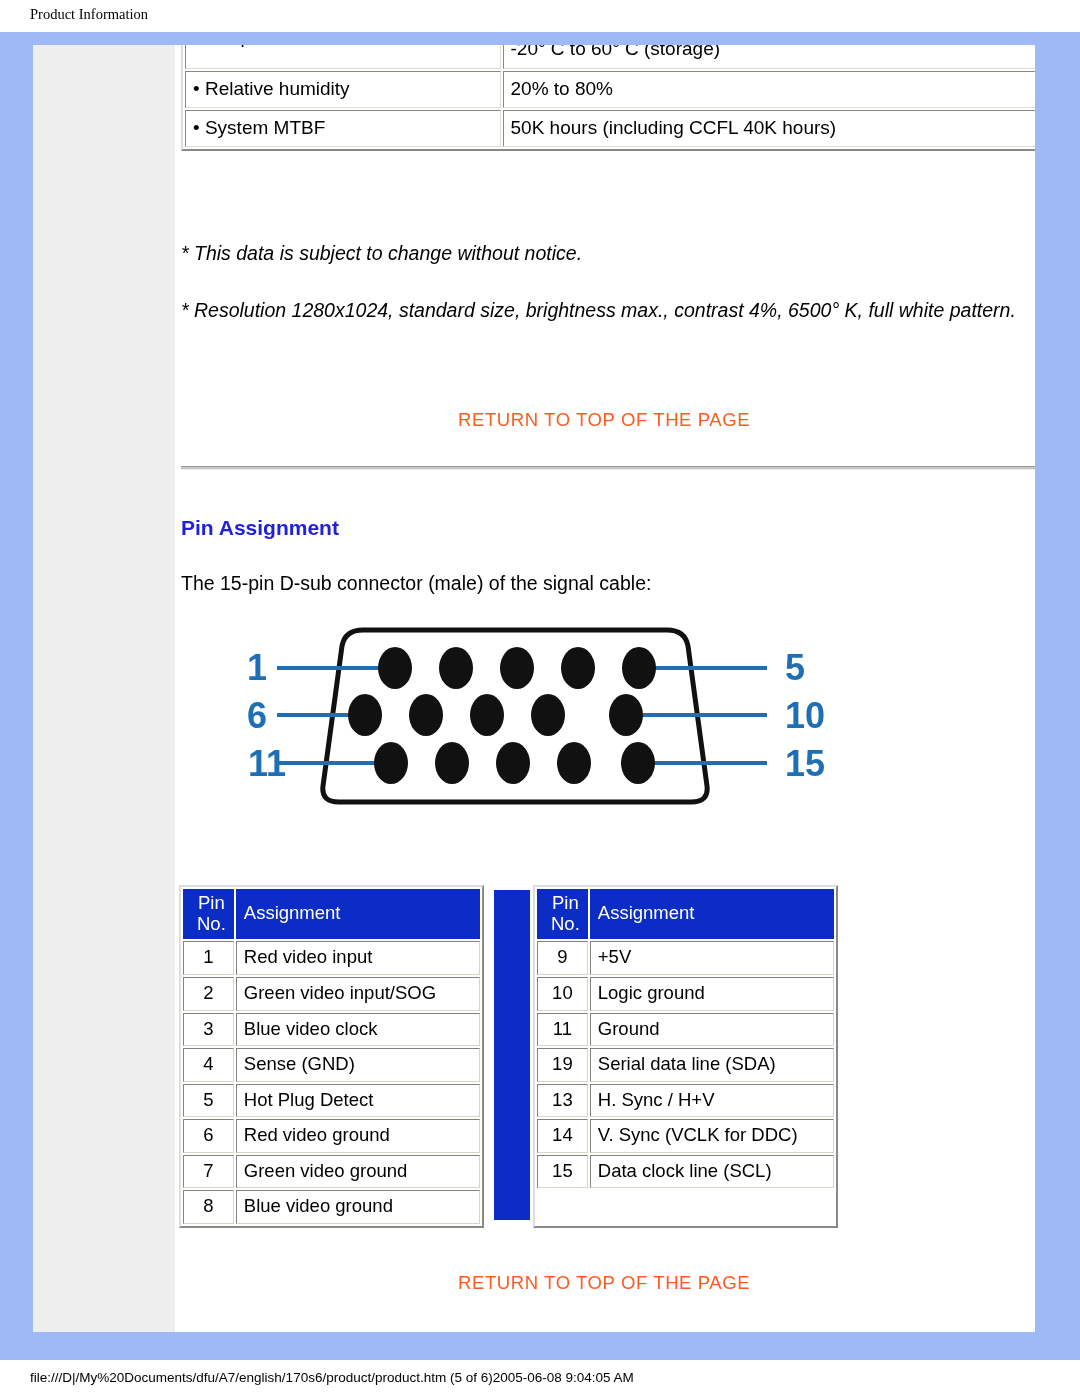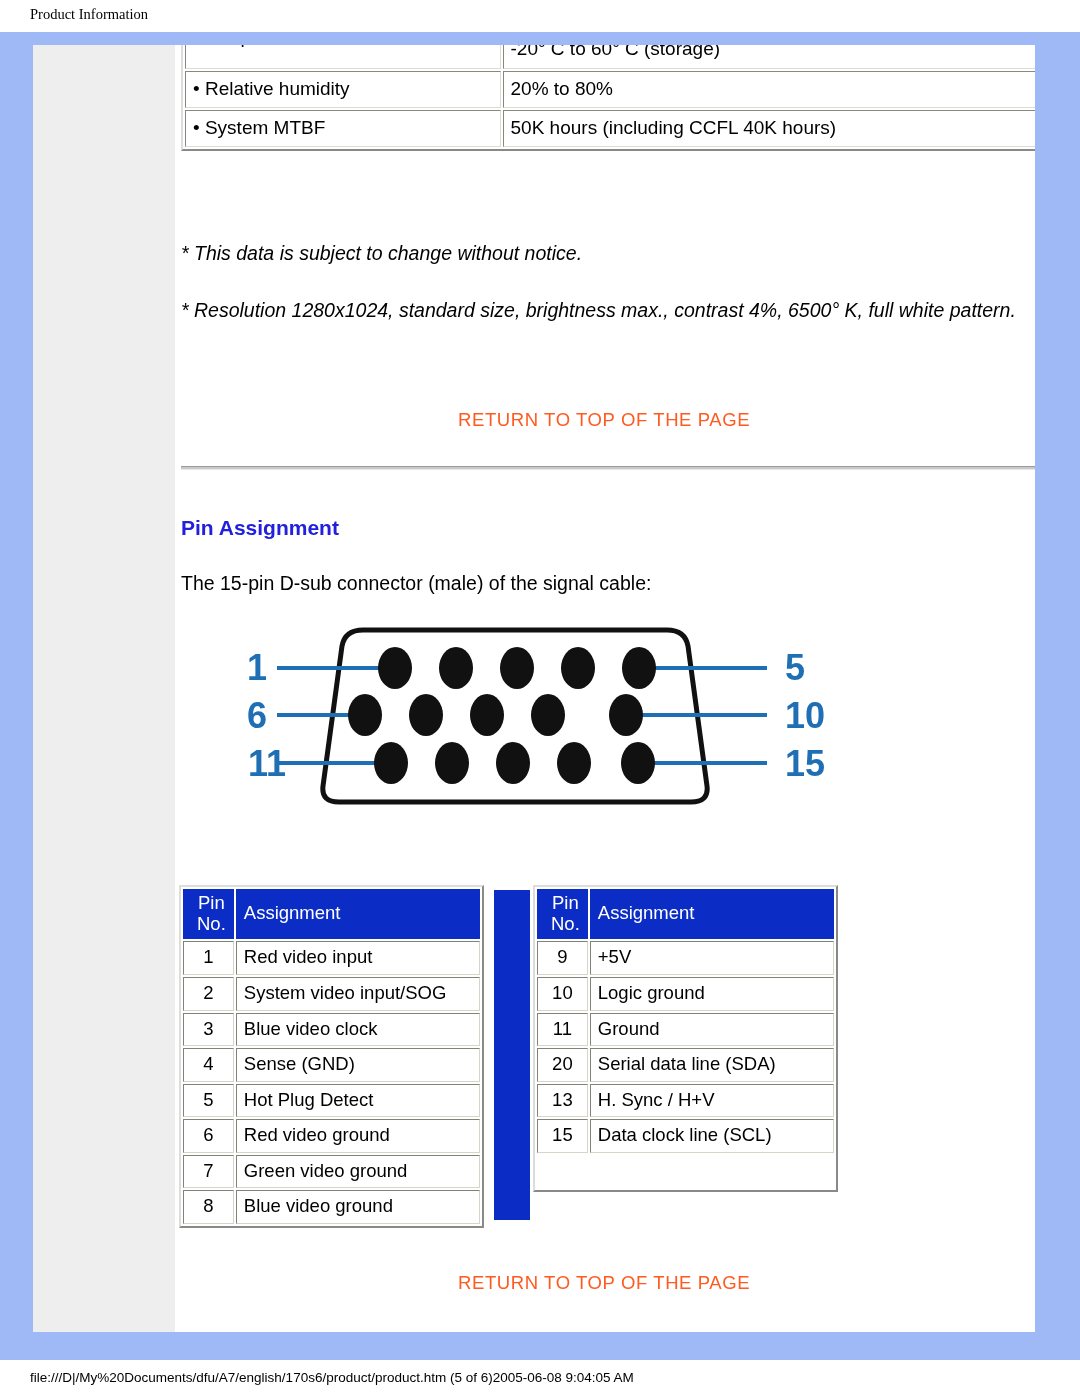--- a/index.html
+++ b/index.html
@@ -360,7 +360,7 @@
             </tr>
             <tr>
               <td class="num">2</td>
-              <td class="asg">System video input/SOG</td>
+              <td class="asg">Green video input/SOG</td>
             </tr>
             <tr>
               <td class="num">3</td>

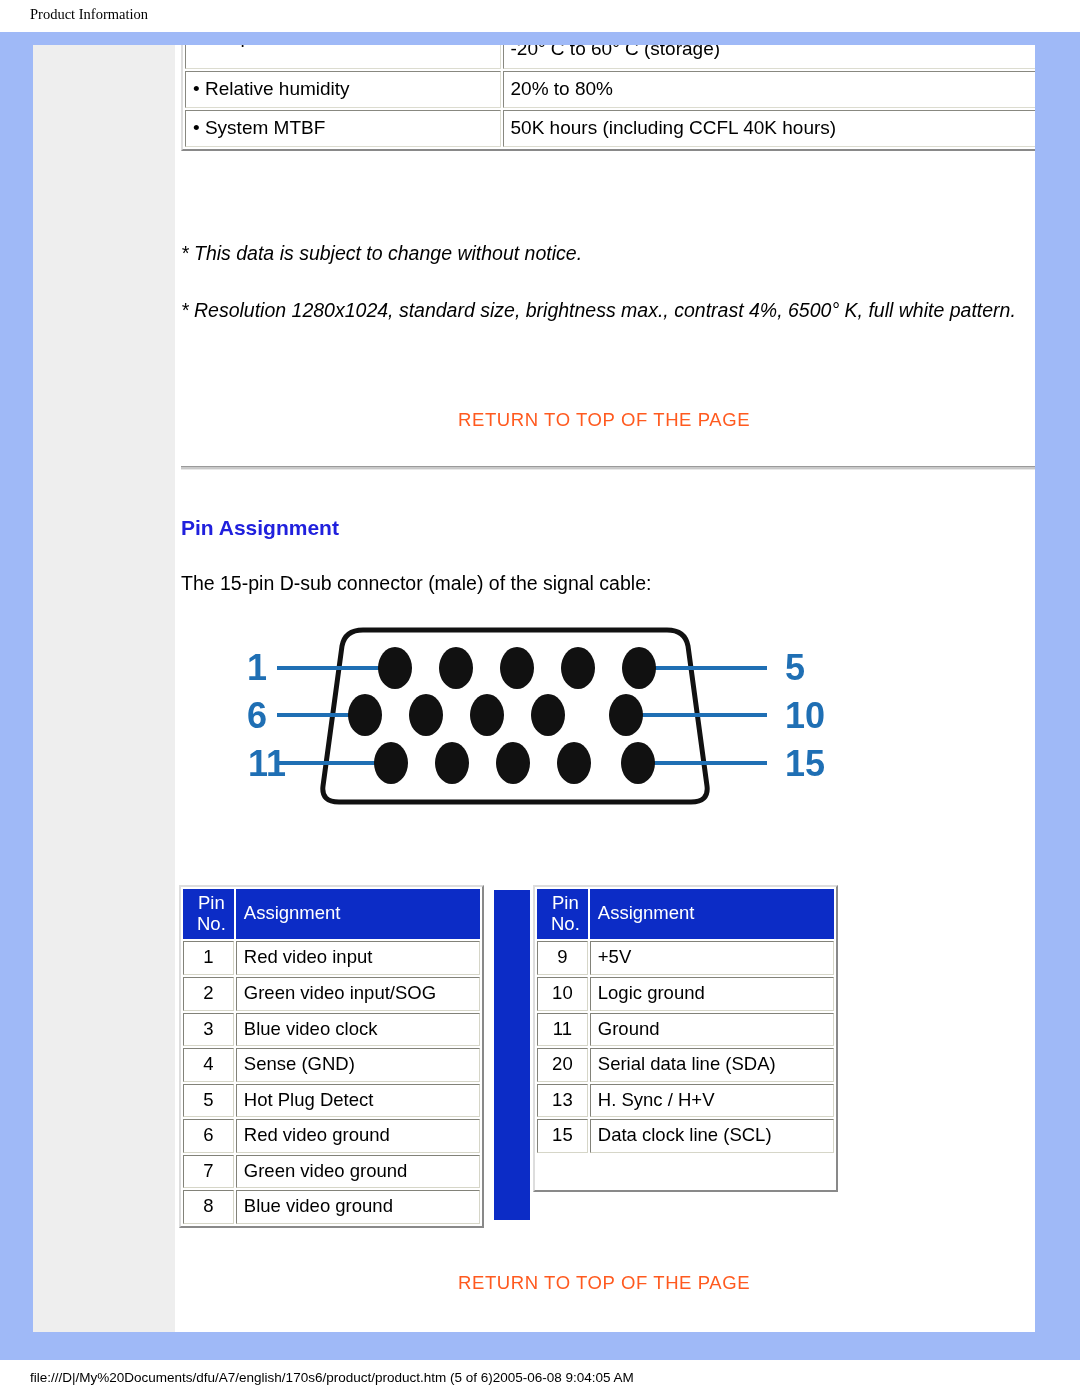--- a/index.html
+++ b/index.html
@@ -413,7 +413,7 @@
               <td class="asg">Ground</td>
             </tr>
             <tr>
-              <td class="num">20</td>
+              <td class="num">19</td>
               <td class="asg">Serial data line (SDA)</td>
             </tr>
             <tr>

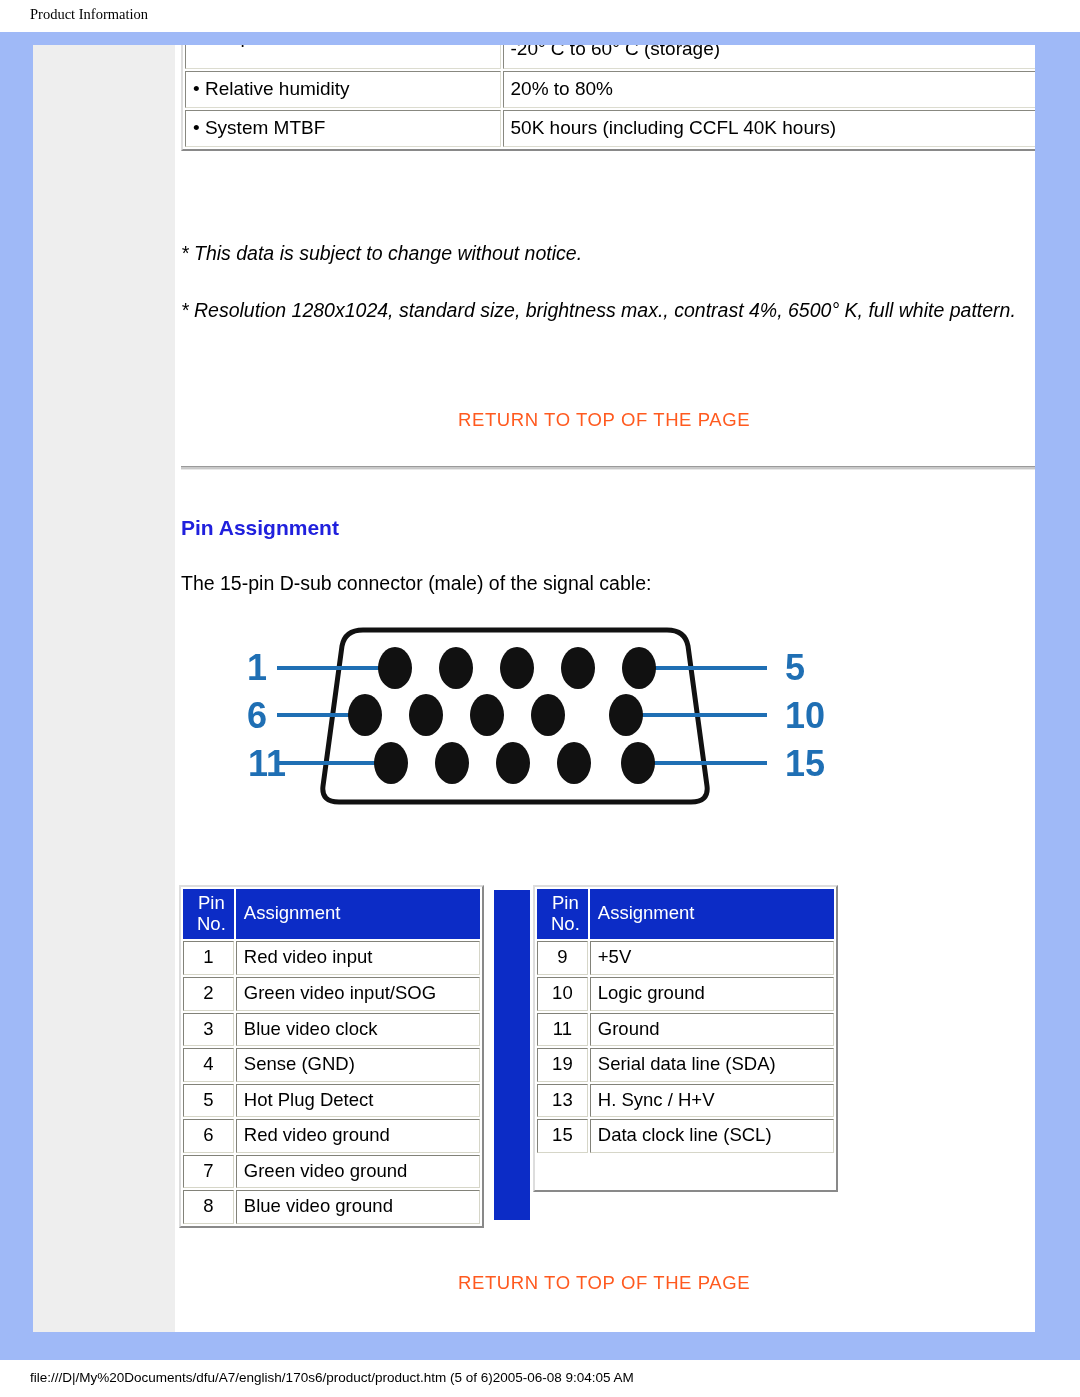--- a/index.html
+++ b/index.html
@@ -421,6 +421,10 @@
               <td class="asg">H. Sync / H+V</td>
             </tr>
             <tr>
+              <td class="num">14</td>
+              <td class="asg">V. Sync (VCLK for DDC)</td>
+            </tr>
+            <tr>
               <td class="num">15</td>
               <td class="asg">Data clock line (SCL)</td>
             </tr>

